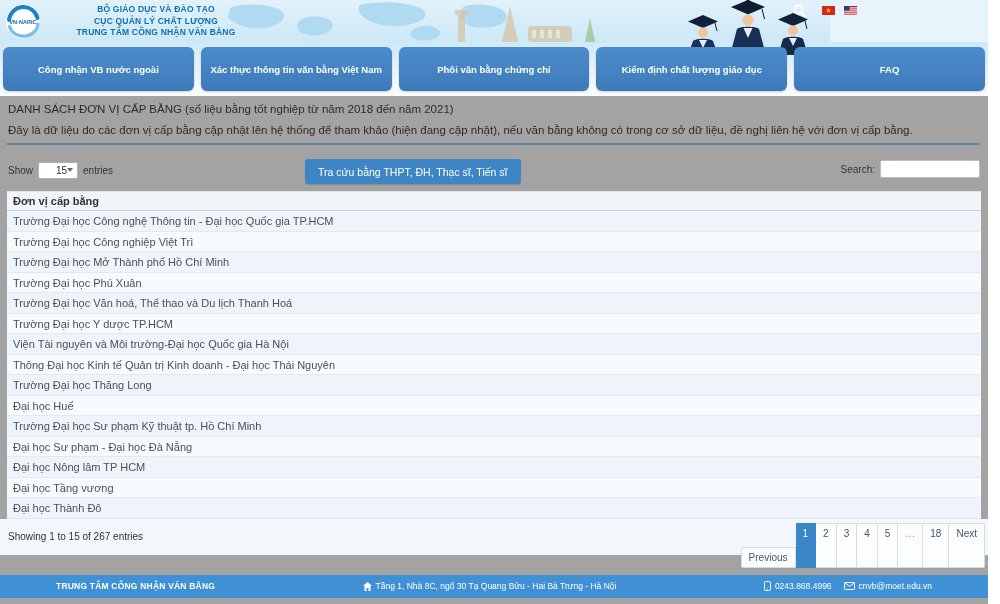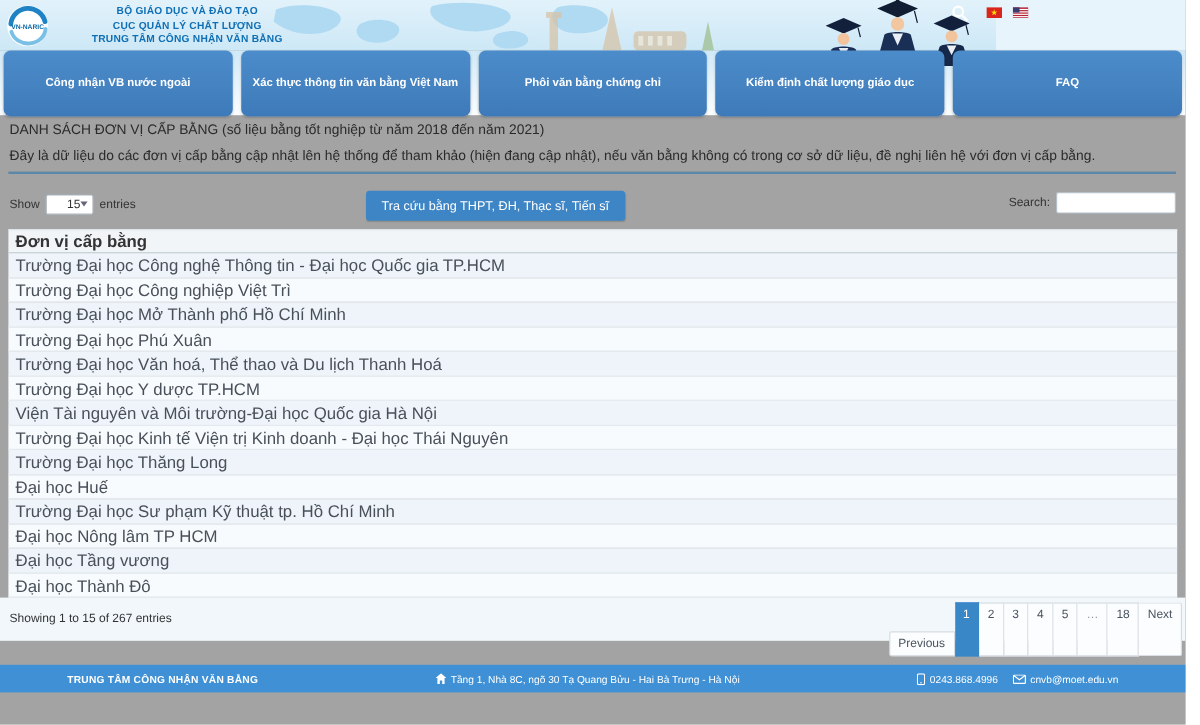--- a/index.html
+++ b/index.html
@@ -23,7 +23,7 @@
   
   .nav { position:relative; height:54px; display:flex; align-items:center; gap:7px; padding:0 3px;
          background:linear-gradient(180deg,#cfe9f7 0%,#e8f4fb 55%,#fbfdfe 100%); }
-  .tab { position:relative; z-index:10; flex:1; height:55px; border-radius:6px; border:none;
+  .tab { position:relative; z-index:10; flex:1; height:44px; border-radius:6px; border:none;
          background:linear-gradient(180deg,#4c8cca 0%,#3e7ab9 100%);
          color:#fff; font-weight:bold; font-size:9.5px; font-family:"Liberation Sans",sans-serif;
          display:flex; align-items:center; justify-content:center; cursor:pointer;

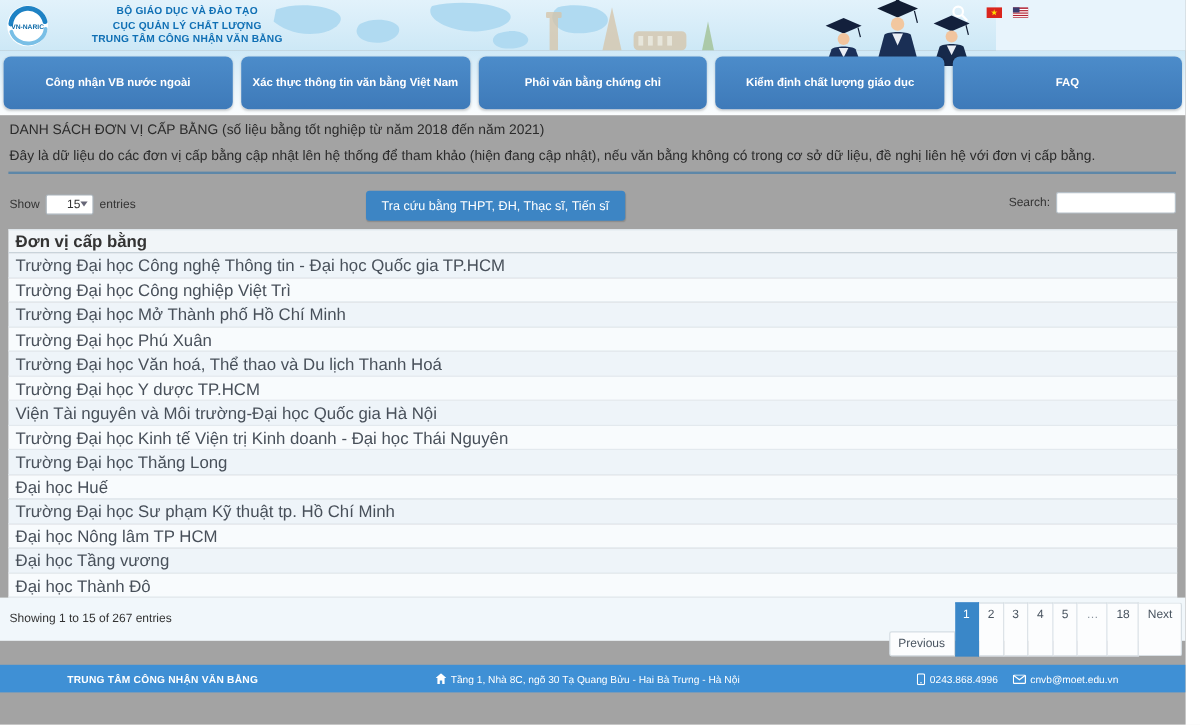--- a/index.html
+++ b/index.html
@@ -46,7 +46,7 @@
   .search-group input { width:100px; height:18px; border:1px solid #b6c0c8; border-radius:2px; padding:0 4px; font-size:10px; }
 
   
-  .tbl { margin:4px 7px 0 7px; font-size:14px; }
+  .tbl { margin:4px 7px 0 7px; font-size:11px; }
   .thead { height:20px; line-height:19px; font-weight:bold; color:#333; background:#f1f5f8;
            border-top:1px solid #dfe6eb; border-bottom:1px solid #c9d3da; padding-left:6px; }
   .trow { height:20.5px; line-height:20px; color:#48505a; padding-left:6px; border-bottom:1px solid #e3e9ee; cursor:pointer; }

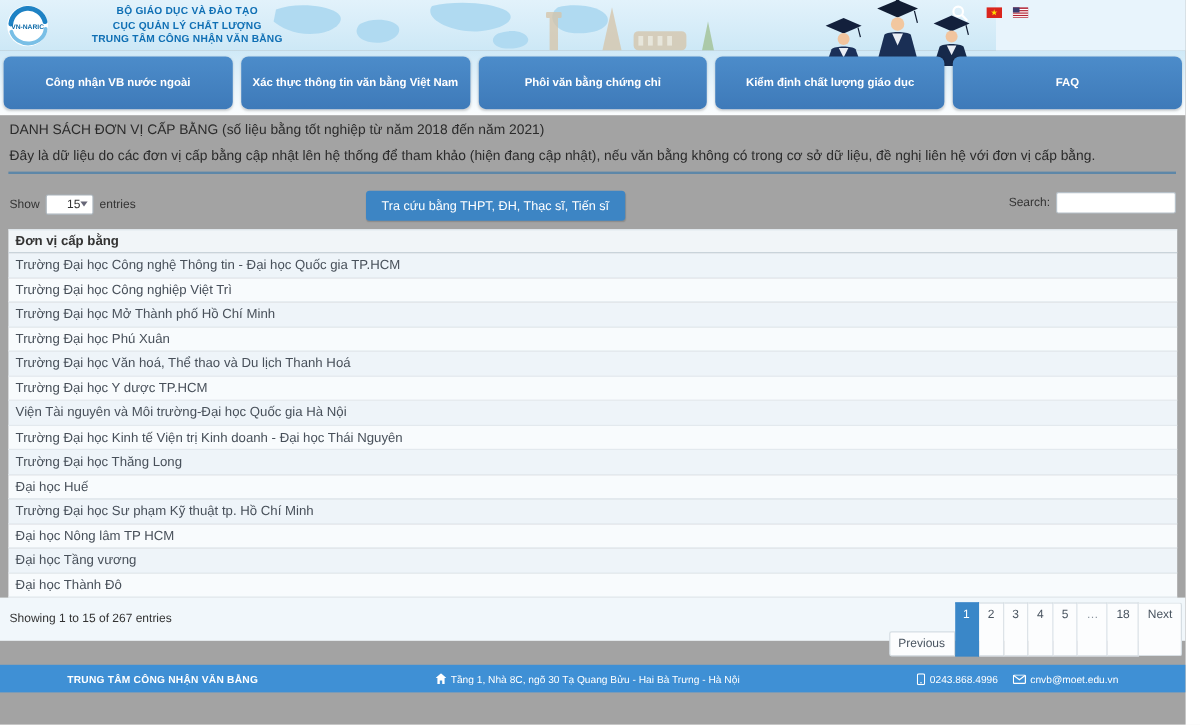--- a/index.html
+++ b/index.html
@@ -202,7 +202,7 @@
       <div class="trow">Trường Đại học Văn hoá, Thể thao và Du lịch Thanh Hoá</div>
       <div class="trow">Trường Đại học Y dược TP.HCM</div>
       <div class="trow">Viện Tài nguyên và Môi trường-Đại học Quốc gia Hà Nội</div>
-      <div class="trow">Trường Đại học Kinh tế Viện trị Kinh doanh - Đại học Thái Nguyên</div>
+      <div class="trow">Thông Đại học Kinh tế Quản trị Kinh doanh - Đại học Thái Nguyên</div>
       <div class="trow">Trường Đại học Thăng Long</div>
       <div class="trow">Đại học Huế</div>
       <div class="trow">Trường Đại học Sư phạm Kỹ thuật tp. Hồ Chí Minh</div>

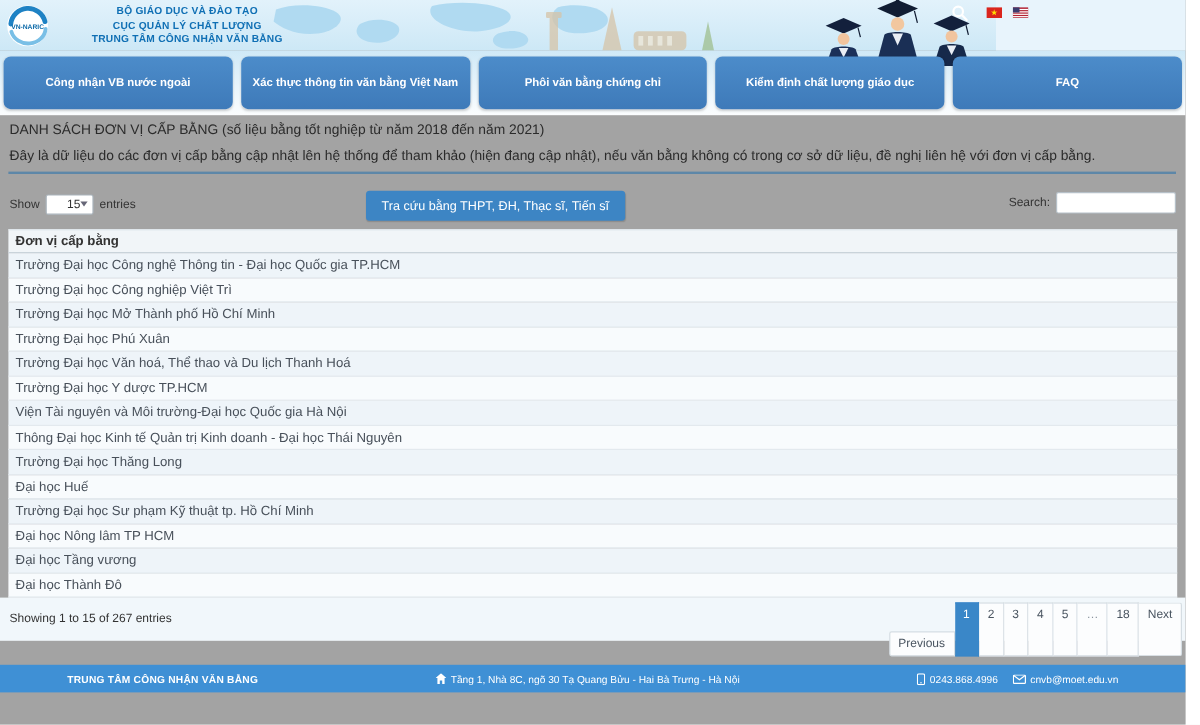--- a/index.html
+++ b/index.html
@@ -206,6 +206,7 @@
       <div class="trow">Trường Đại học Thăng Long</div>
       <div class="trow">Đại học Huế</div>
       <div class="trow">Trường Đại học Sư phạm Kỹ thuật tp. Hồ Chí Minh</div>
+      <div class="trow">Đại học Sư phạm - Đại học Đà Nẵng</div>
       <div class="trow">Đại học Nông lâm TP HCM</div>
       <div class="trow">Đại học Tầng vương</div>
       <div class="trow">Đại học Thành Đô</div>

